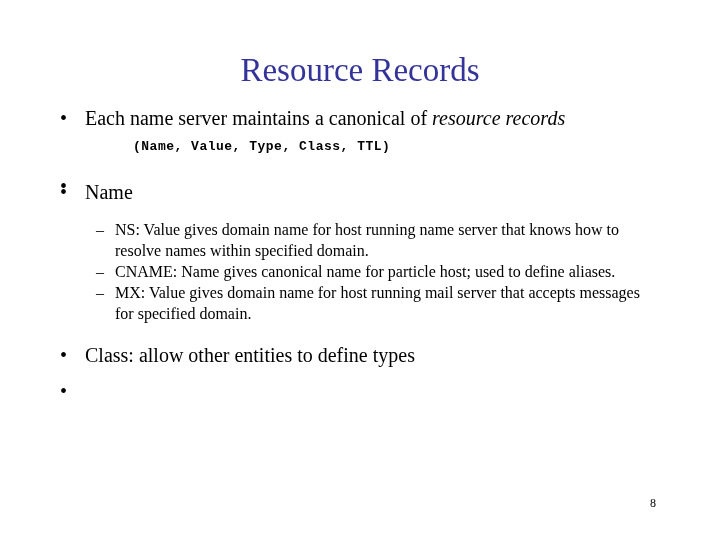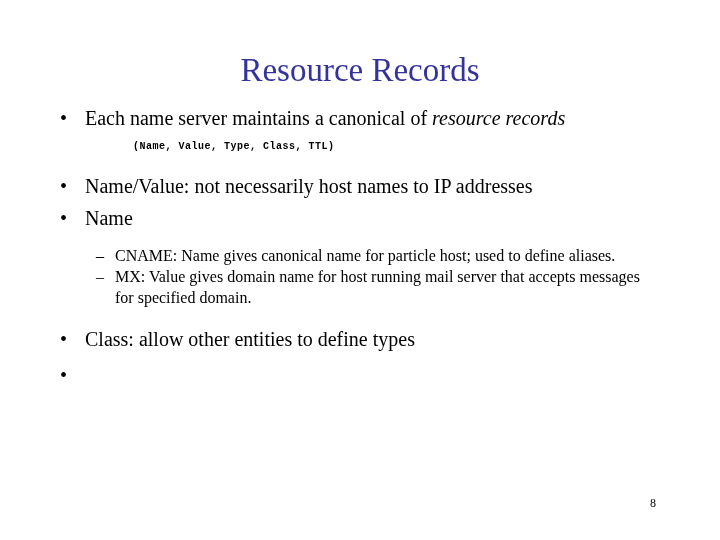--- a/index.html
+++ b/index.html
@@ -62,7 +62,7 @@
     padding-left: 133px;
     font-family: "Liberation Mono", "DejaVu Sans Mono", monospace;
     font-weight: bold;
-    font-size: 10px;
+    font-size: 13px;
     line-height: 20px;
     letter-spacing: 0.5px;
   }

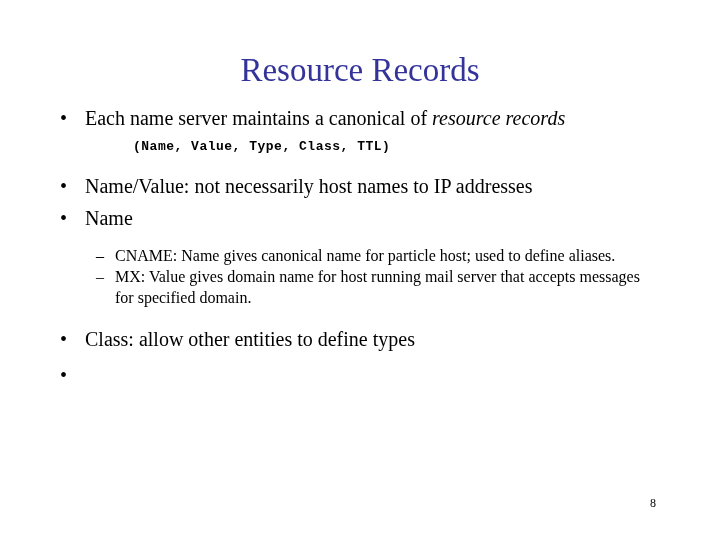--- a/index.html
+++ b/index.html
@@ -116,7 +116,7 @@
     <div class="sp-4"></div>
 
     <p class="bullet-l1">
-      <span class="marker">•</span><span>Name/Value: not necessarily host names to IP addresses</span>
+      <span class="marker">•</span>
     </p>
 
     <div class="sp-1"></div>

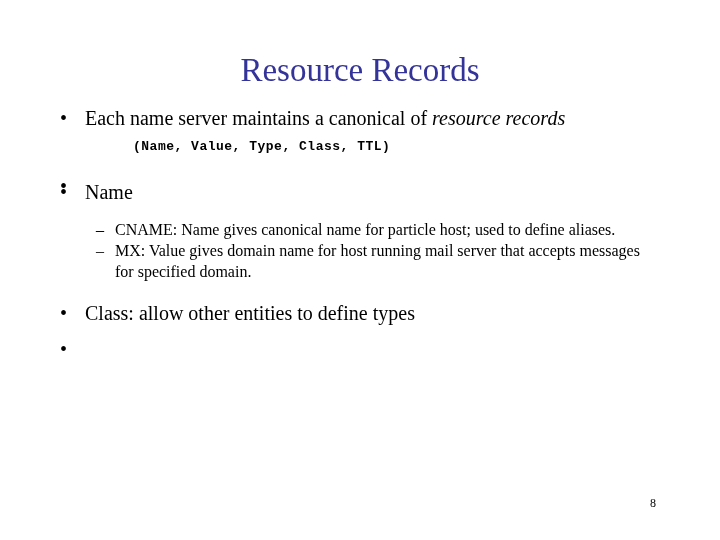--- a/index.html
+++ b/index.html
@@ -128,7 +128,7 @@
     <div class="sp-3"></div>
 
     <p class="bullet-l2">
-      <span class="marker">–</span>
+      <span class="marker">–</span><span>NS: Value gives domain name for host running name server that knows how to resolve names within specified domain.</span>
     </p>
 
     <p class="bullet-l2">

